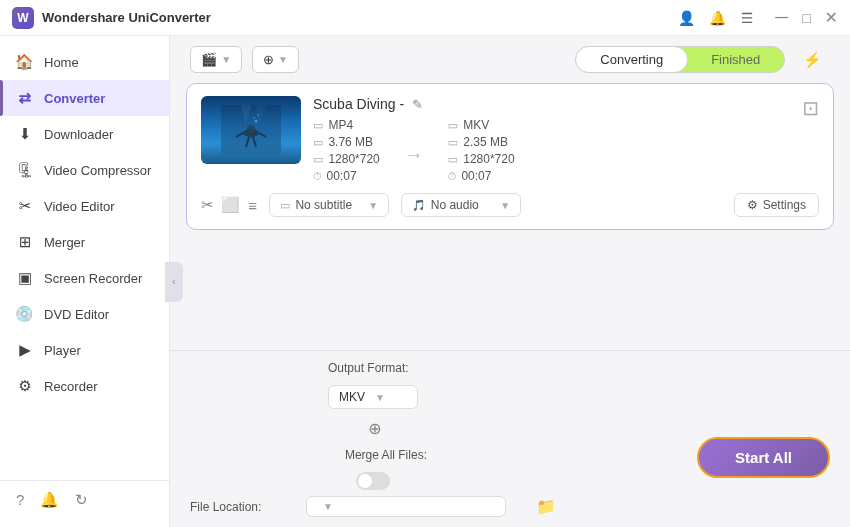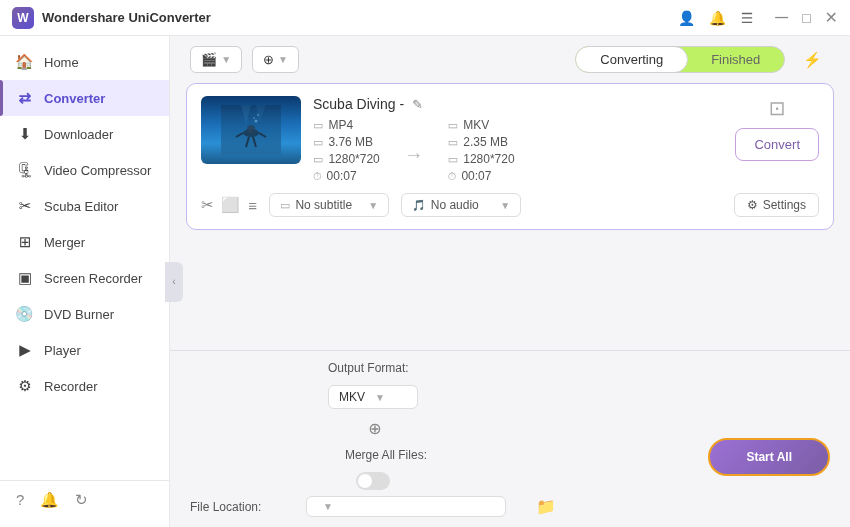--- a/index.html
+++ b/index.html
@@ -666,7 +666,6 @@
 
           <div class="file-actions-right">
             <span class="copy-icon-btn" style="font-size:20px; color:#aaa;">⊡</span>
-            <button class="convert-btn">Convert</button>
           </div>
         </div>
 

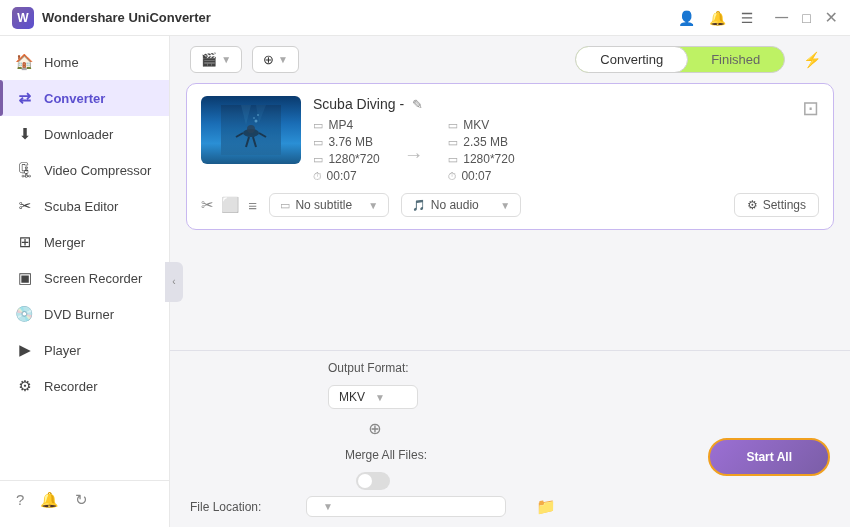--- a/index.html
+++ b/index.html
@@ -525,7 +525,7 @@
     </div>
     <div class="sidebar-item">
       <span class="sidebar-icon">✂</span>
-      <span>Scuba Editor</span>
+      <span>Video Editor</span>
     </div>
     <div class="sidebar-item">
       <span class="sidebar-icon">⊞</span>

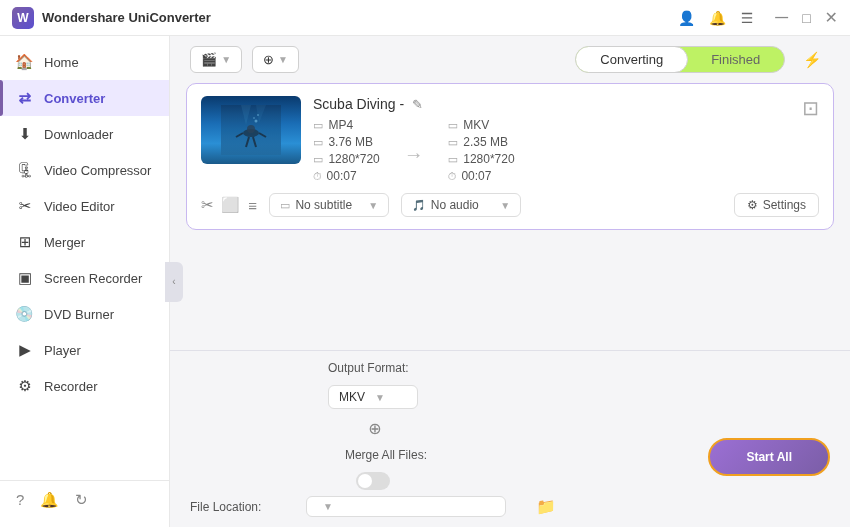--- a/index.html
+++ b/index.html
@@ -537,7 +537,7 @@
     </div>
     <div class="sidebar-item">
       <span class="sidebar-icon">💿</span>
-      <span>DVD Burner</span>
+      <span>DVD Editor</span>
     </div>
     <div class="sidebar-item">
       <span class="sidebar-icon">▶</span>

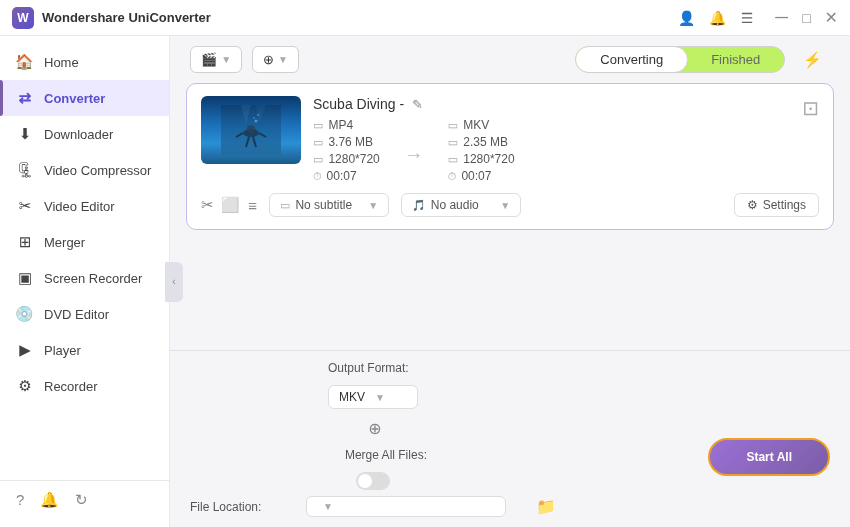--- a/index.html
+++ b/index.html
@@ -450,7 +450,7 @@
       border: 2px solid #f0a020;
       border-radius: 24px;
       padding: 10px 36px;
-      font-size: 12px;
+      font-size: 15px;
       font-weight: 600;
       cursor: pointer;
       margin-left: auto;

